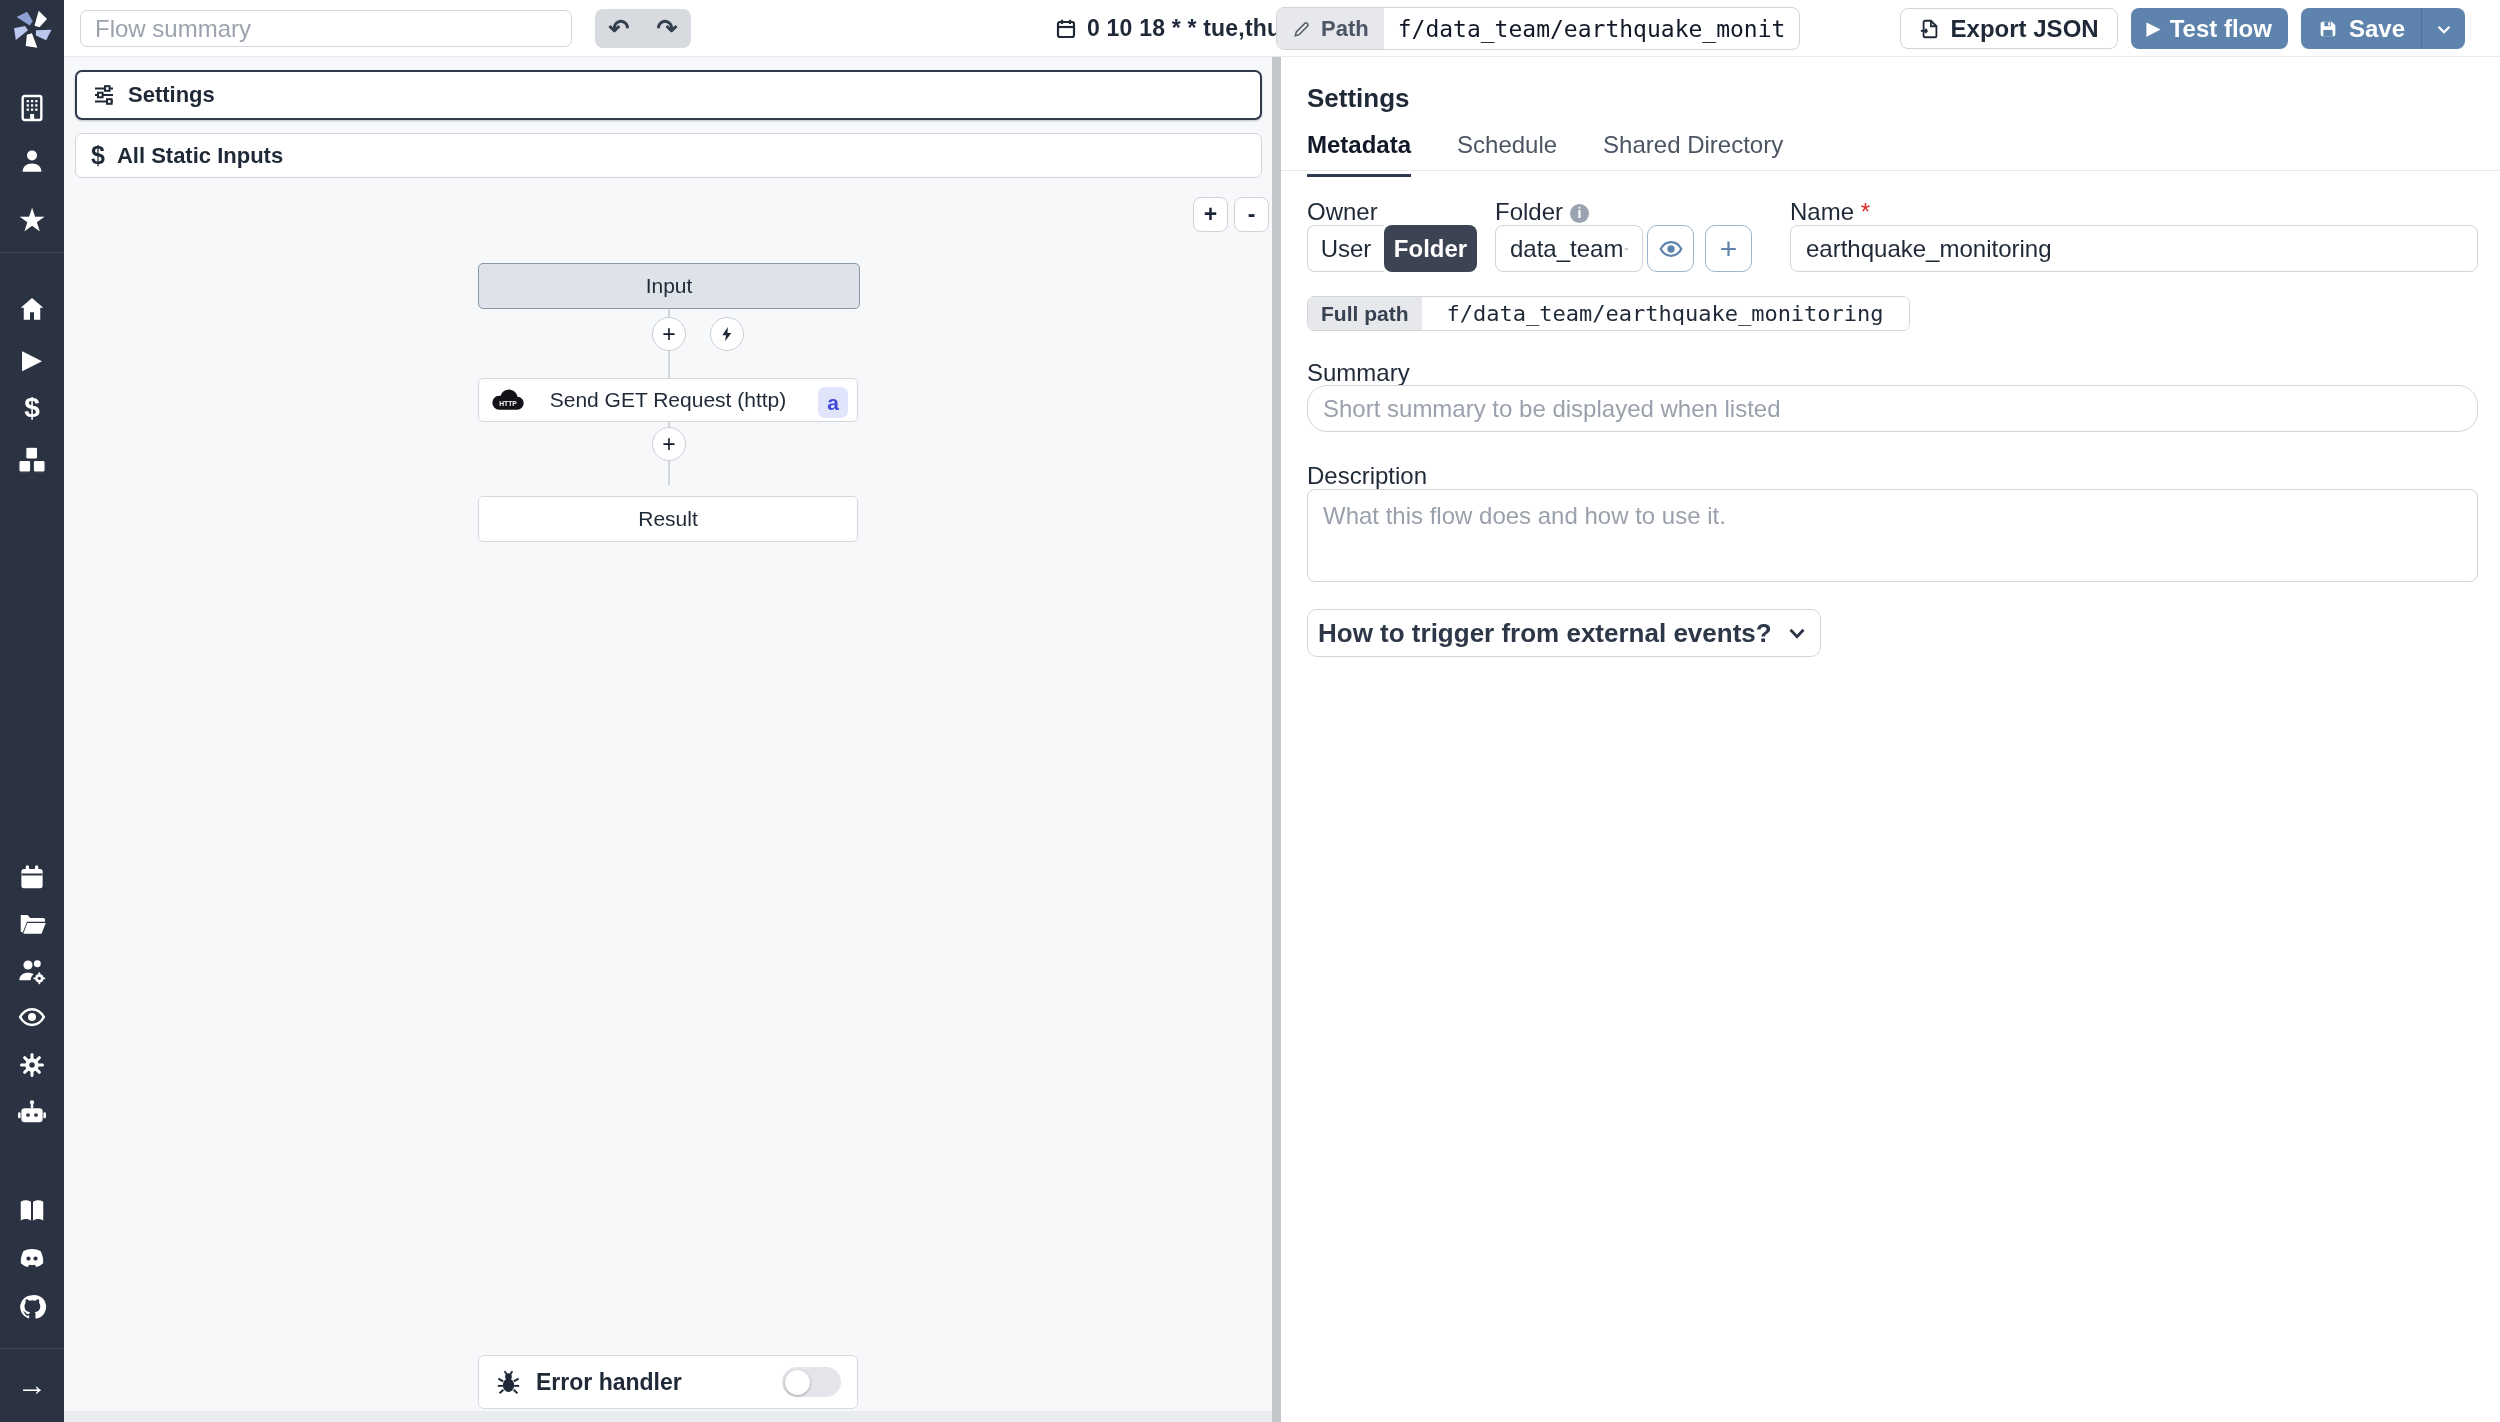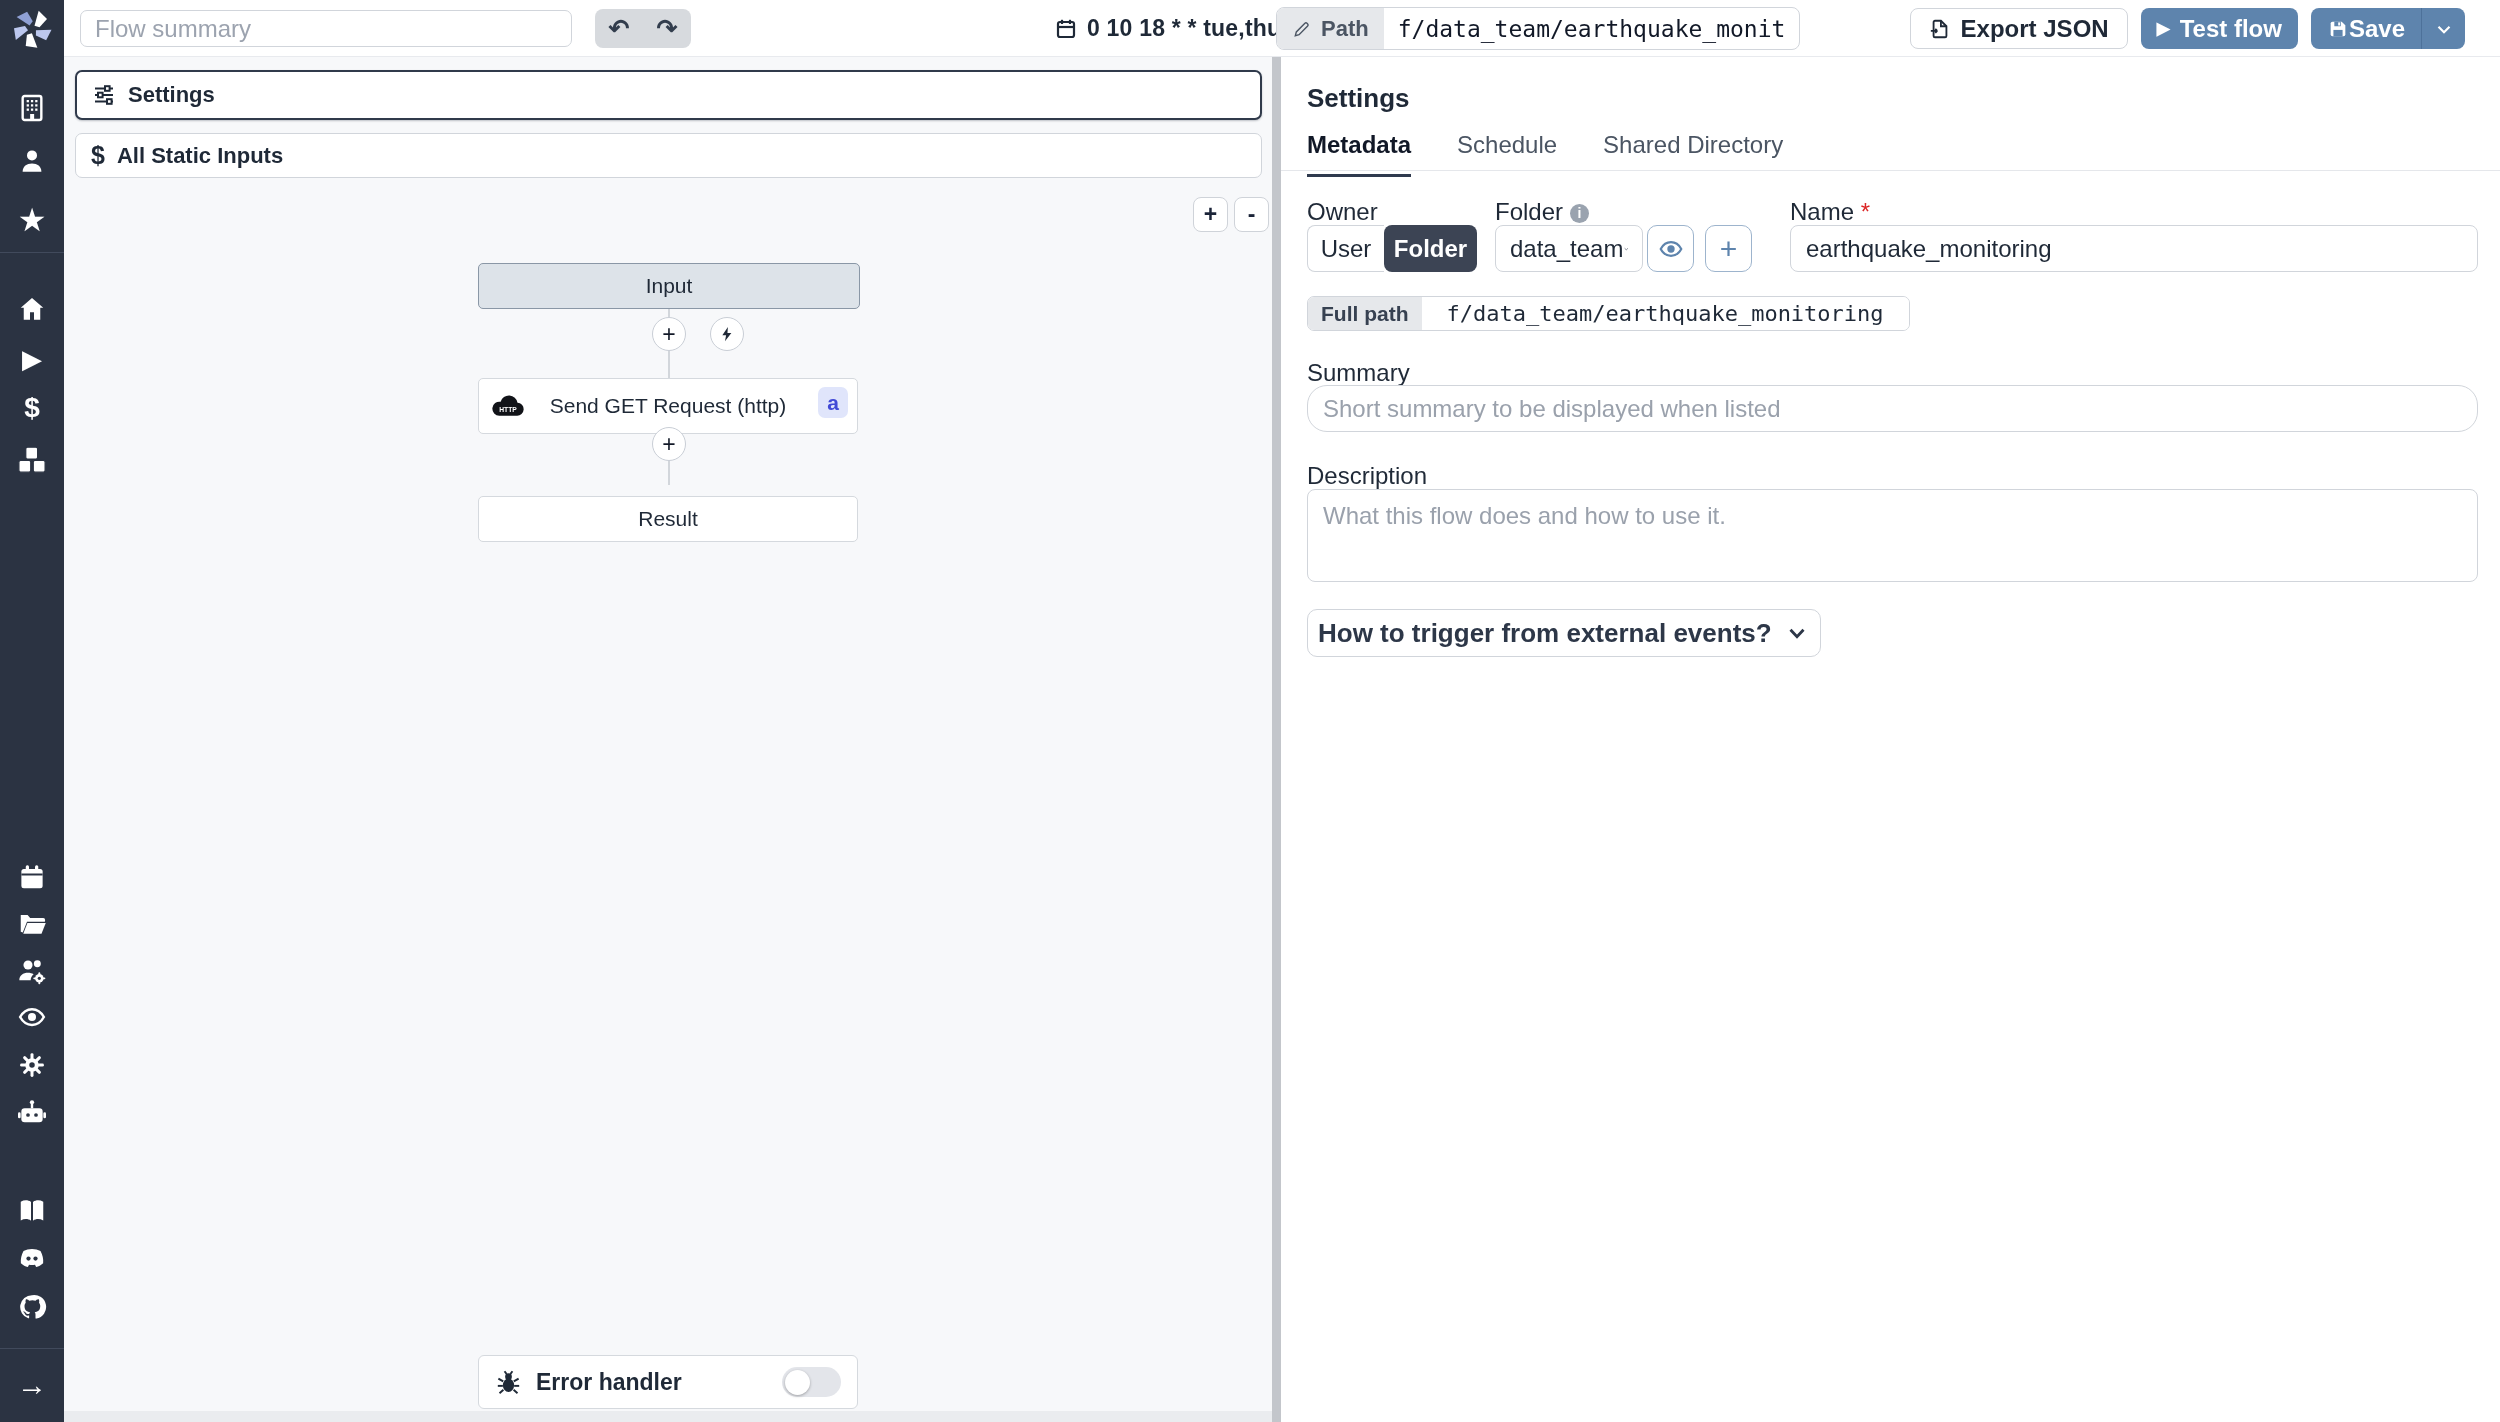--- a/index.html
+++ b/index.html
@@ -31,7 +31,7 @@
   .btn-export { display:flex; align-items:center; gap:10px; padding:0 18px; background:#fff; border:1px solid #d1d5db; border-radius:8px; font-size:24px; font-weight:bold; color:#1f2937; cursor:pointer; }
   .btn-blue { display:flex; align-items:center; gap:10px; padding:0 16px; background:#5e84ad; border:none; border-radius:8px; font-size:24px; font-weight:bold; color:#fff; cursor:pointer; }
   .save-split { display:flex; background:#5e84ad; border-radius:8px; overflow:hidden; }
-  .save-main { display:flex; align-items:center; padding:0 16px; font-size:24px; font-weight:bold; color:#fff; cursor:pointer; }
+  .save-main { display:flex; align-items:center; gap:10px; padding:0 16px; font-size:24px; font-weight:bold; color:#fff; cursor:pointer; }
   .save-chev { display:flex; align-items:center; justify-content:center; width:44px; border-left:1px solid #4d719a; cursor:pointer; }
   .btn-blue .play-glyph { font-size:17px; color:#fff; }
 

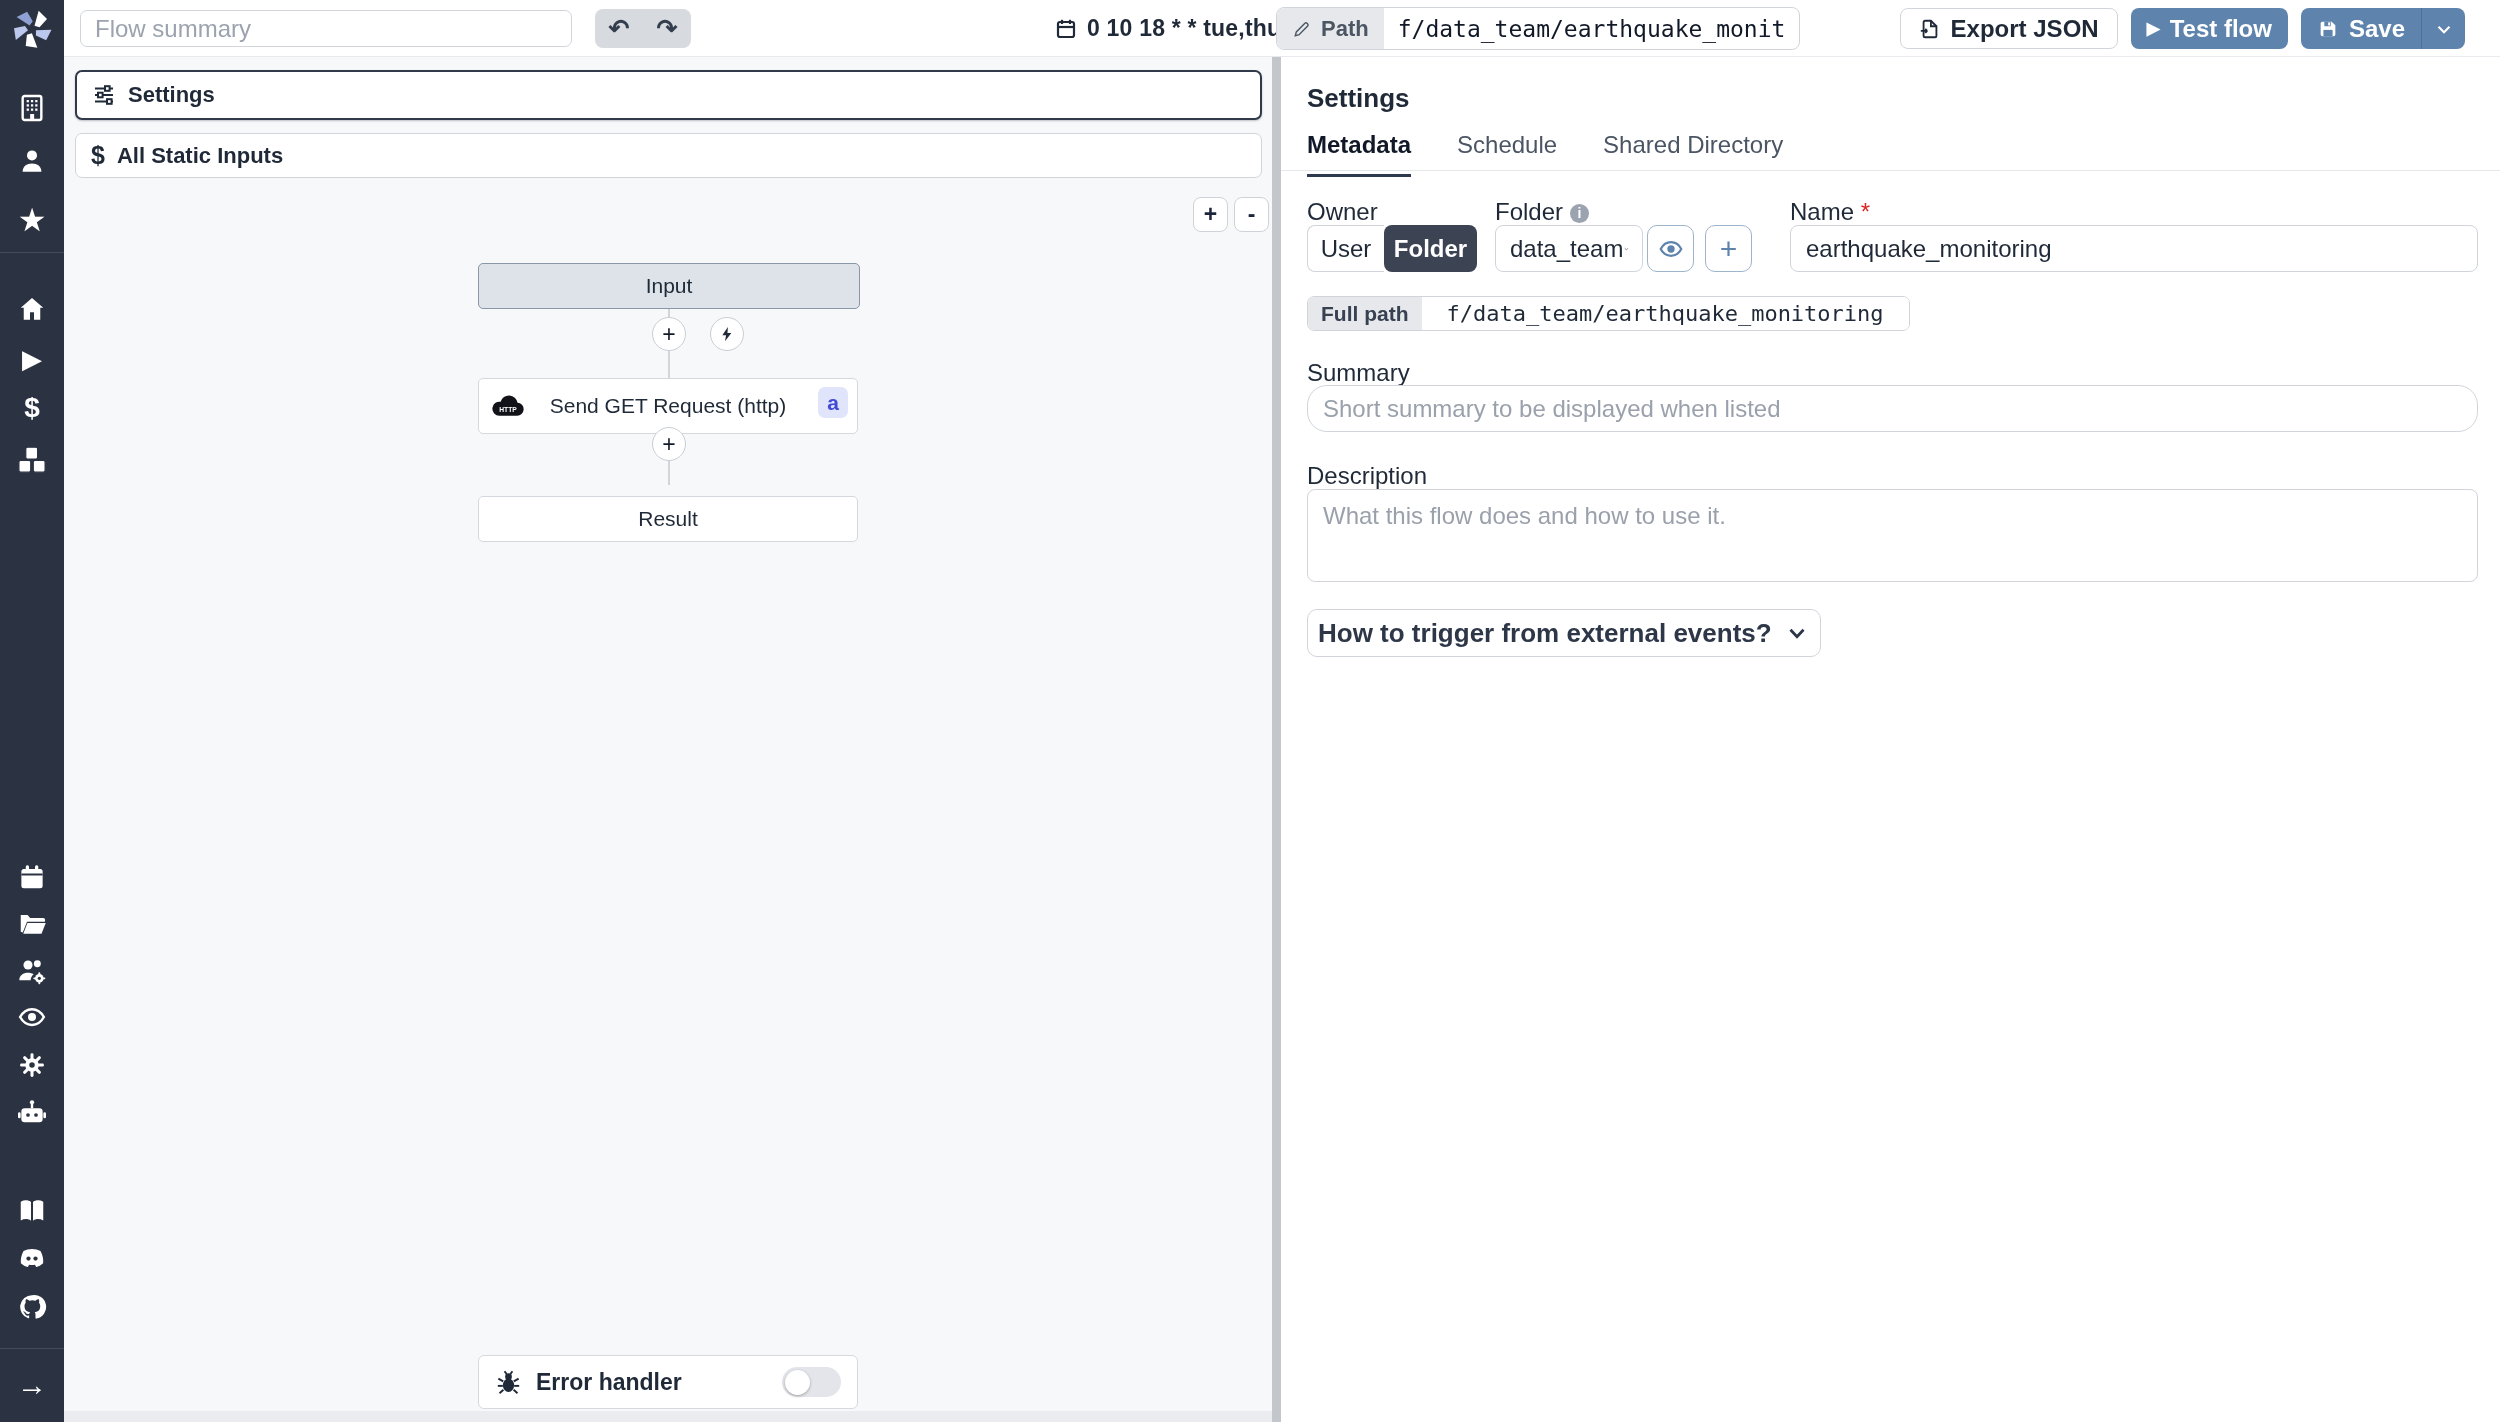--- a/index.html
+++ b/index.html
@@ -46,7 +46,7 @@
   .vline { position:absolute; left:604px; top:237px; width:2px; height:191px; background:#d2d6db; }
   .node { position:absolute; background:#fff; border:1px solid #d5d9de; border-radius:5px; display:flex; align-items:center; justify-content:center; font-size:21px; color:#1f2937; cursor:pointer;margin-top:13px; }
   .node-input { left:414px; top:193px; width:382px; height:46px; background:#dde3e9; border:1px solid #8a97a6; }
-  .node-http { left:414px; top:308px; width:380px; height:56px; justify-content:flex-start; padding:0 10px; }
+  .node-http { left:414px; top:308px; width:380px; height:44px; justify-content:flex-start; padding:0 10px; }
   .node-http .http-label { position:absolute; left:0; right:0; text-align:center; }
   .node-result { left:414px; top:426px; width:380px; height:46px; }
   .badge-a { position:absolute; right:9px; top:8px; width:30px; height:31px; background:#e0e5fb; color:#4149d6; border-radius:7px; font-size:21px; font-weight:bold; display:flex; align-items:center; justify-content:center; }

